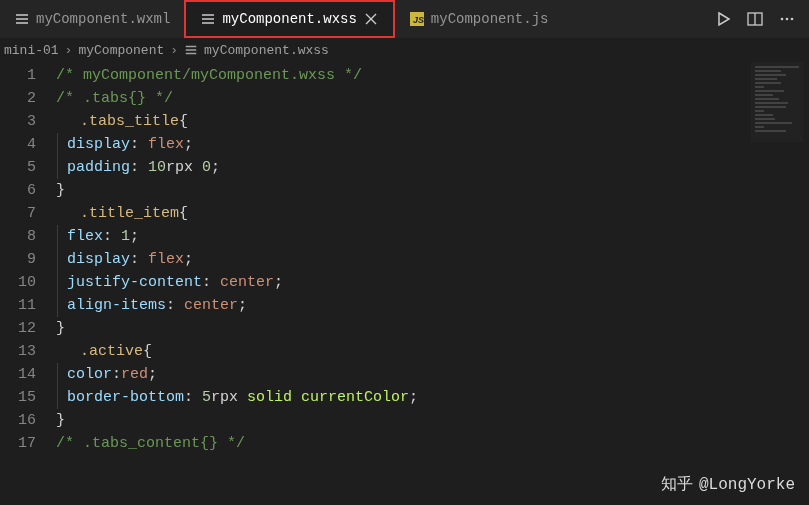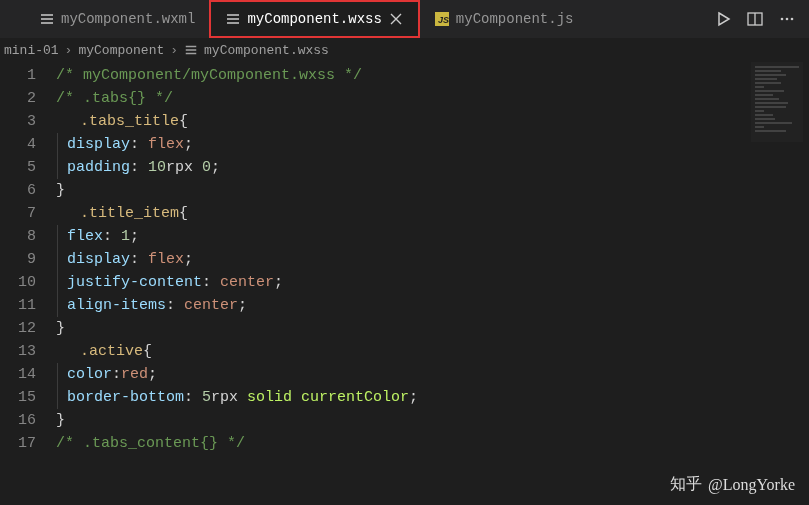--- a/index.html
+++ b/index.html
@@ -18,7 +18,6 @@
     align-items:center;
     background:#252526;
     height:38px;
-    padding-left:25px;
   }
   .tab {
     display:flex;

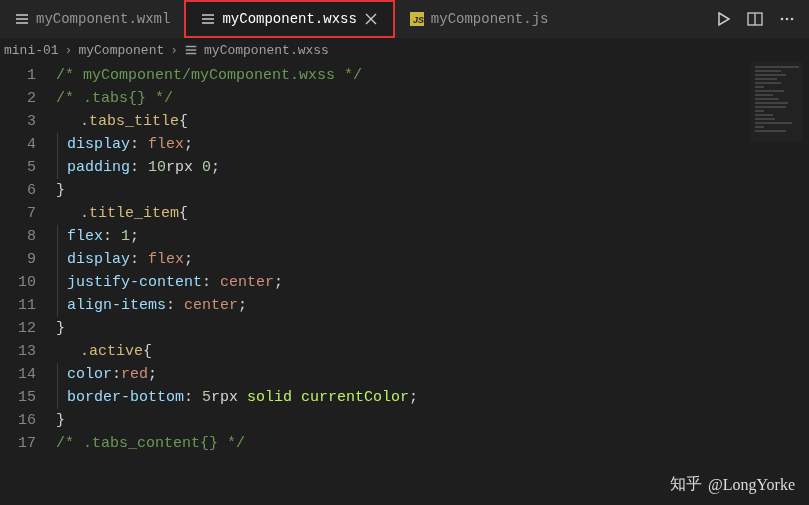--- a/index.html
+++ b/index.html
@@ -100,7 +100,7 @@
     position:absolute;
     bottom:10px; right:14px;
     color:#dcdcdc;
-    font-family:Liberation Serif, serif;
+    font-family:Liberation Mono, monospace;
     font-size:16px;
     display:flex;
     align-items:center;

